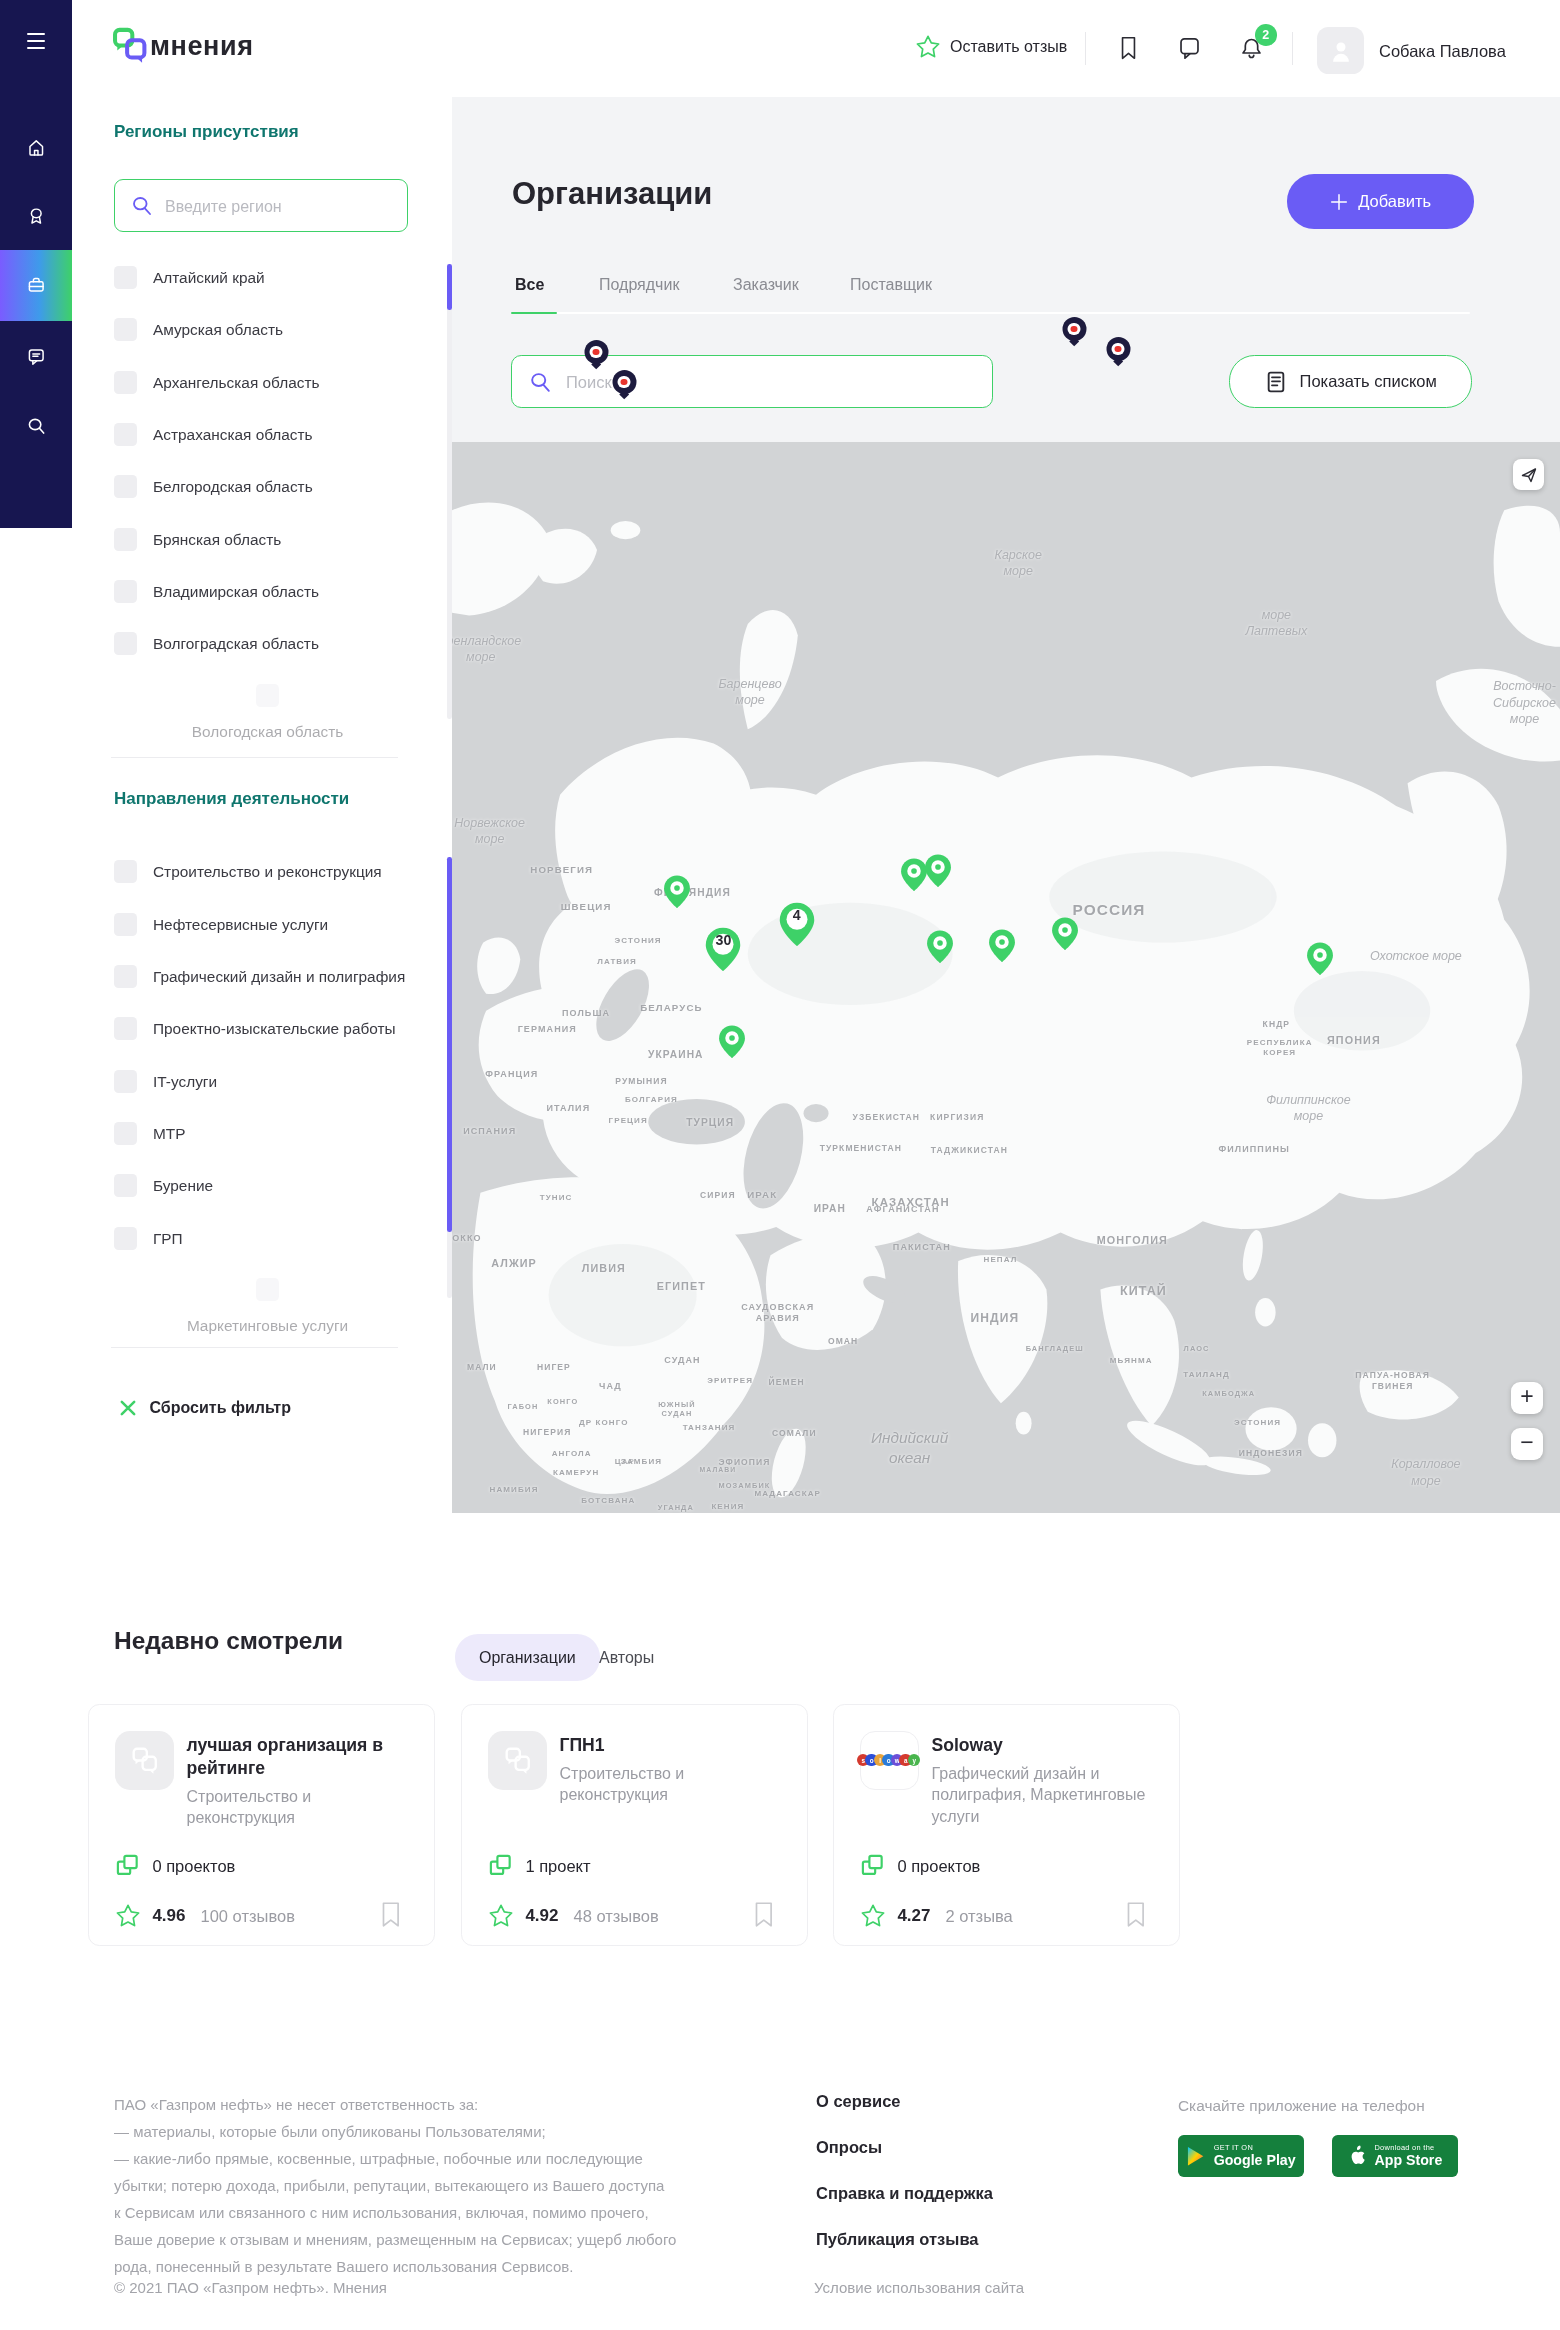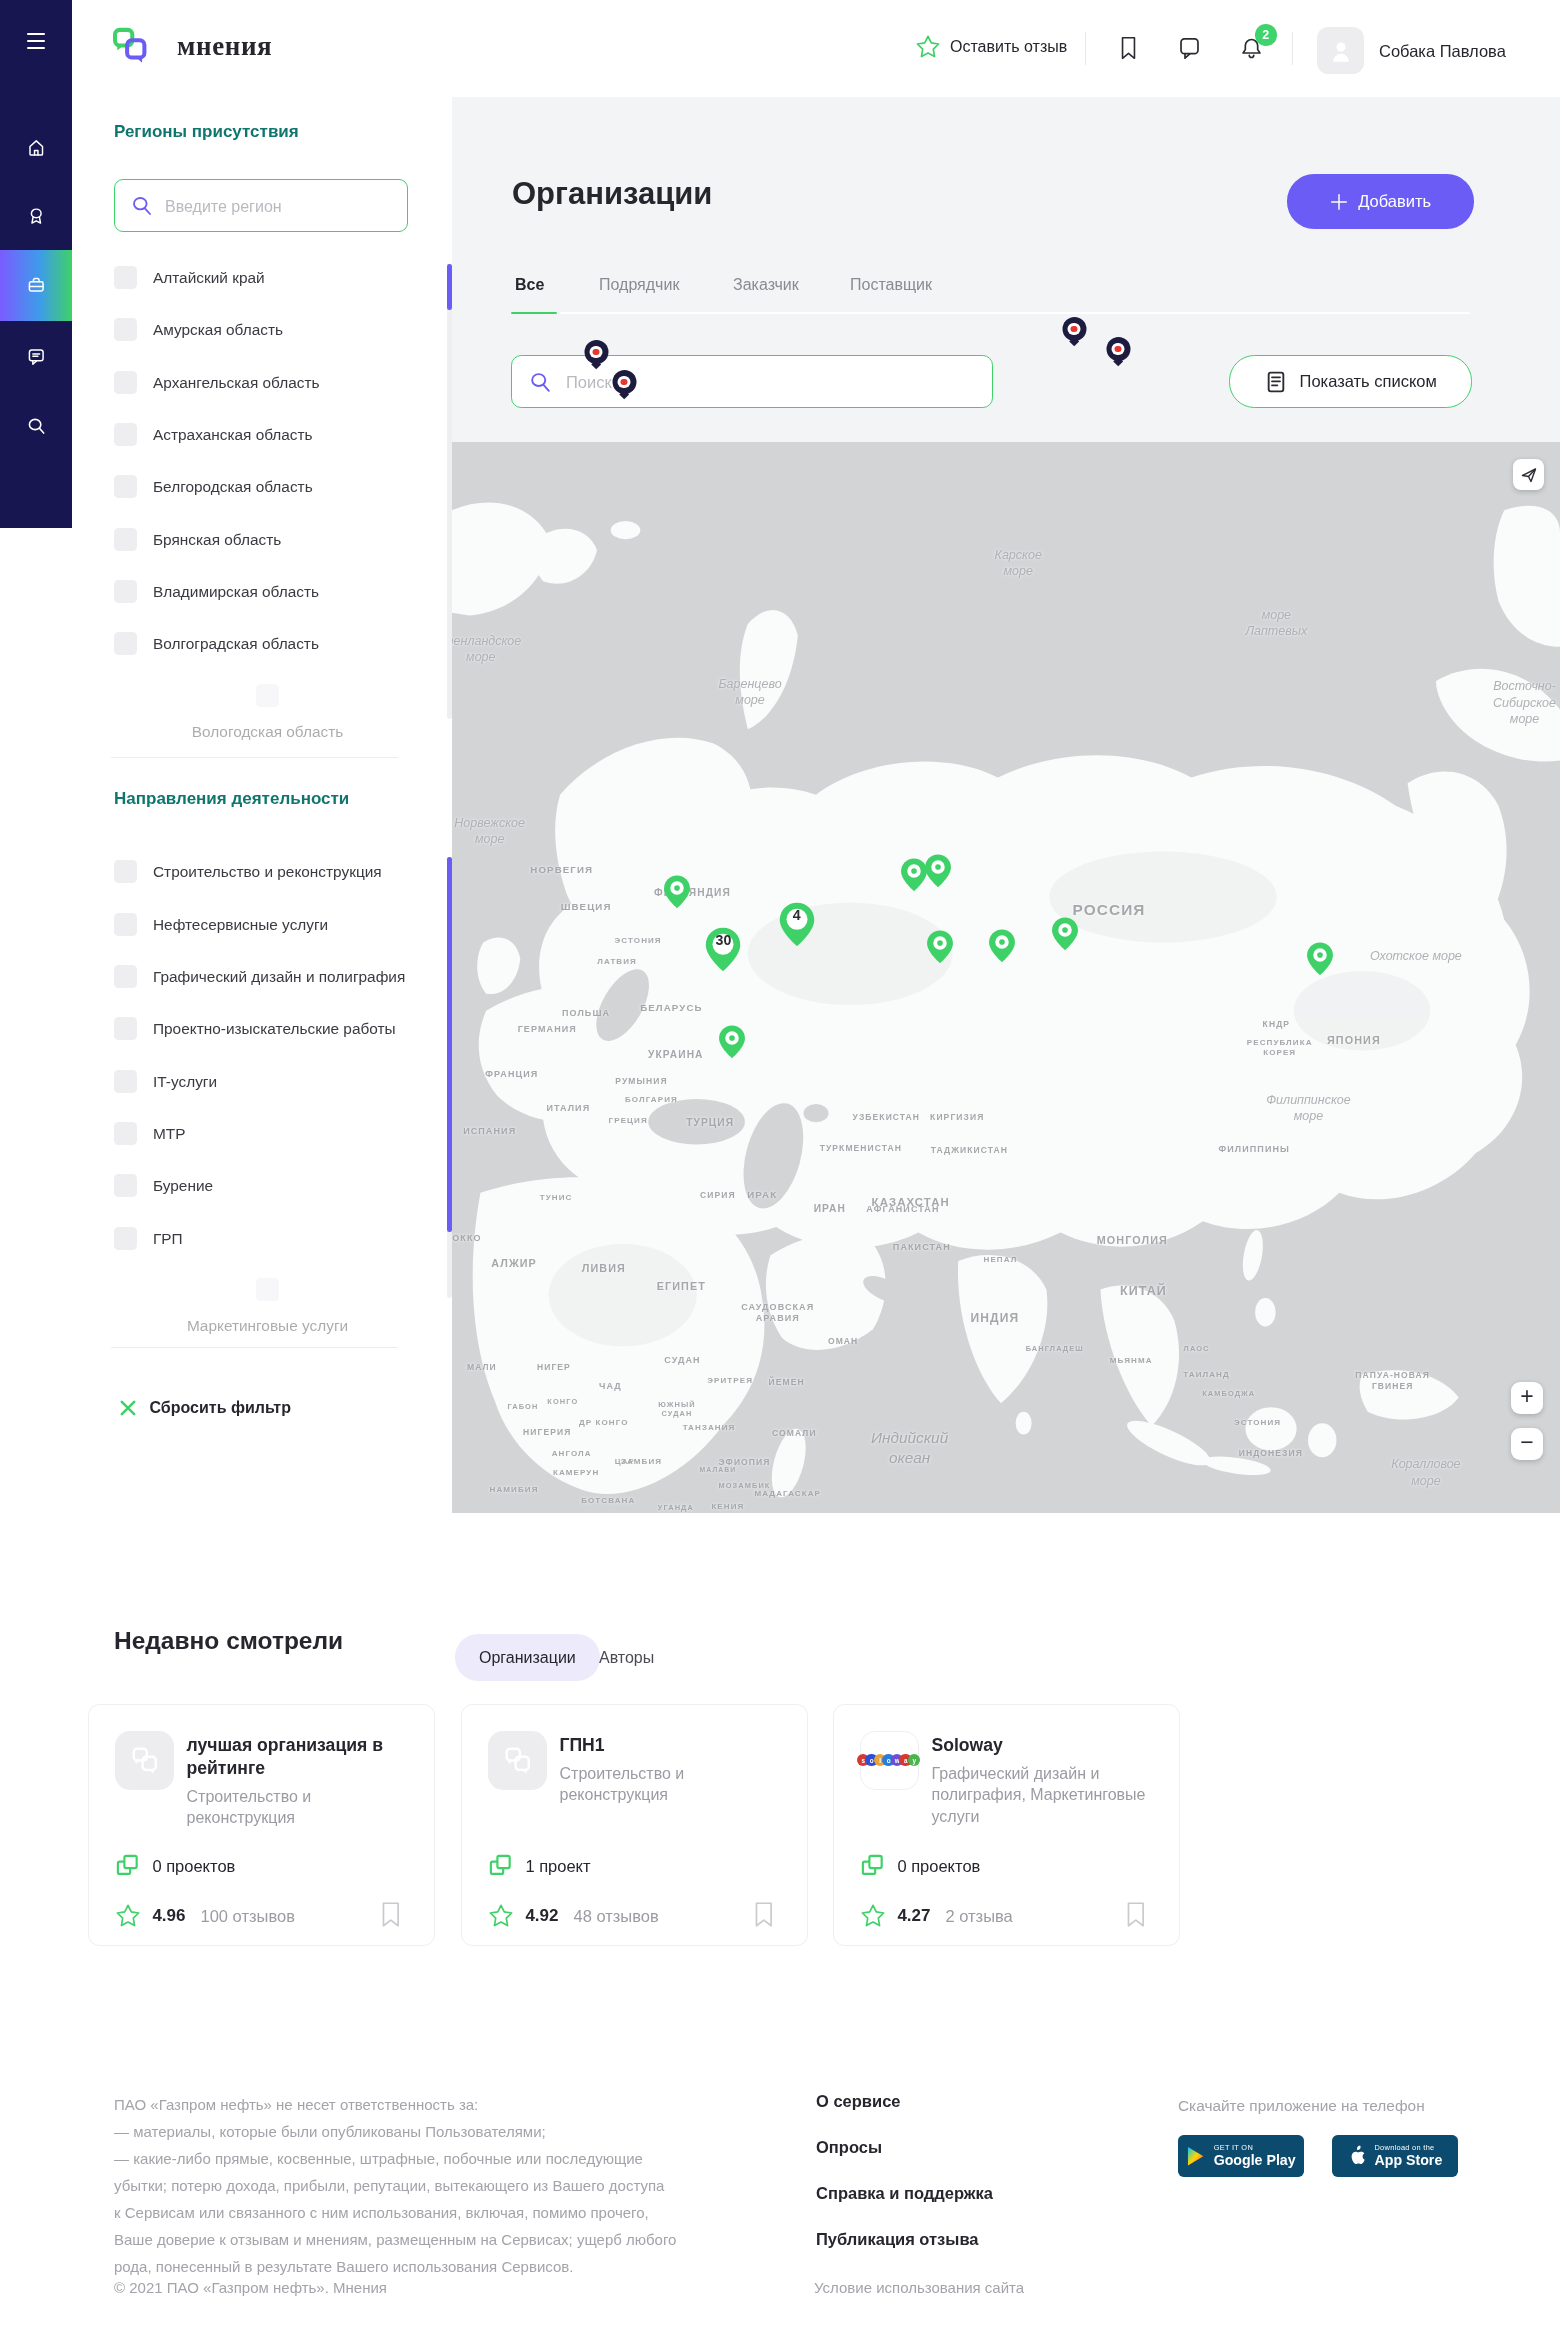--- a/index.html
+++ b/index.html
@@ -16,7 +16,7 @@
 
   
   .header{position:absolute;left:72px;top:0;width:1488px;height:97px;background:#fff;z-index:20;}
-  .logo{position:absolute;left:39px;top:27px;display:flex;align-items:center;gap:28px;cursor:pointer;font-family:Liberation Serif, serif;}
+  .logo{position:absolute;left:39px;top:27px;display:flex;align-items:center;gap:1px;cursor:pointer;}
   .logo-text{font-size:27px;font-weight:700;letter-spacing:0.6px;color:#27262E;}
   .leave{position:absolute;left:843px;top:34px;display:flex;align-items:center;gap:9px;cursor:pointer;}
   .leave span{font-size:16px;color:#27262E;}

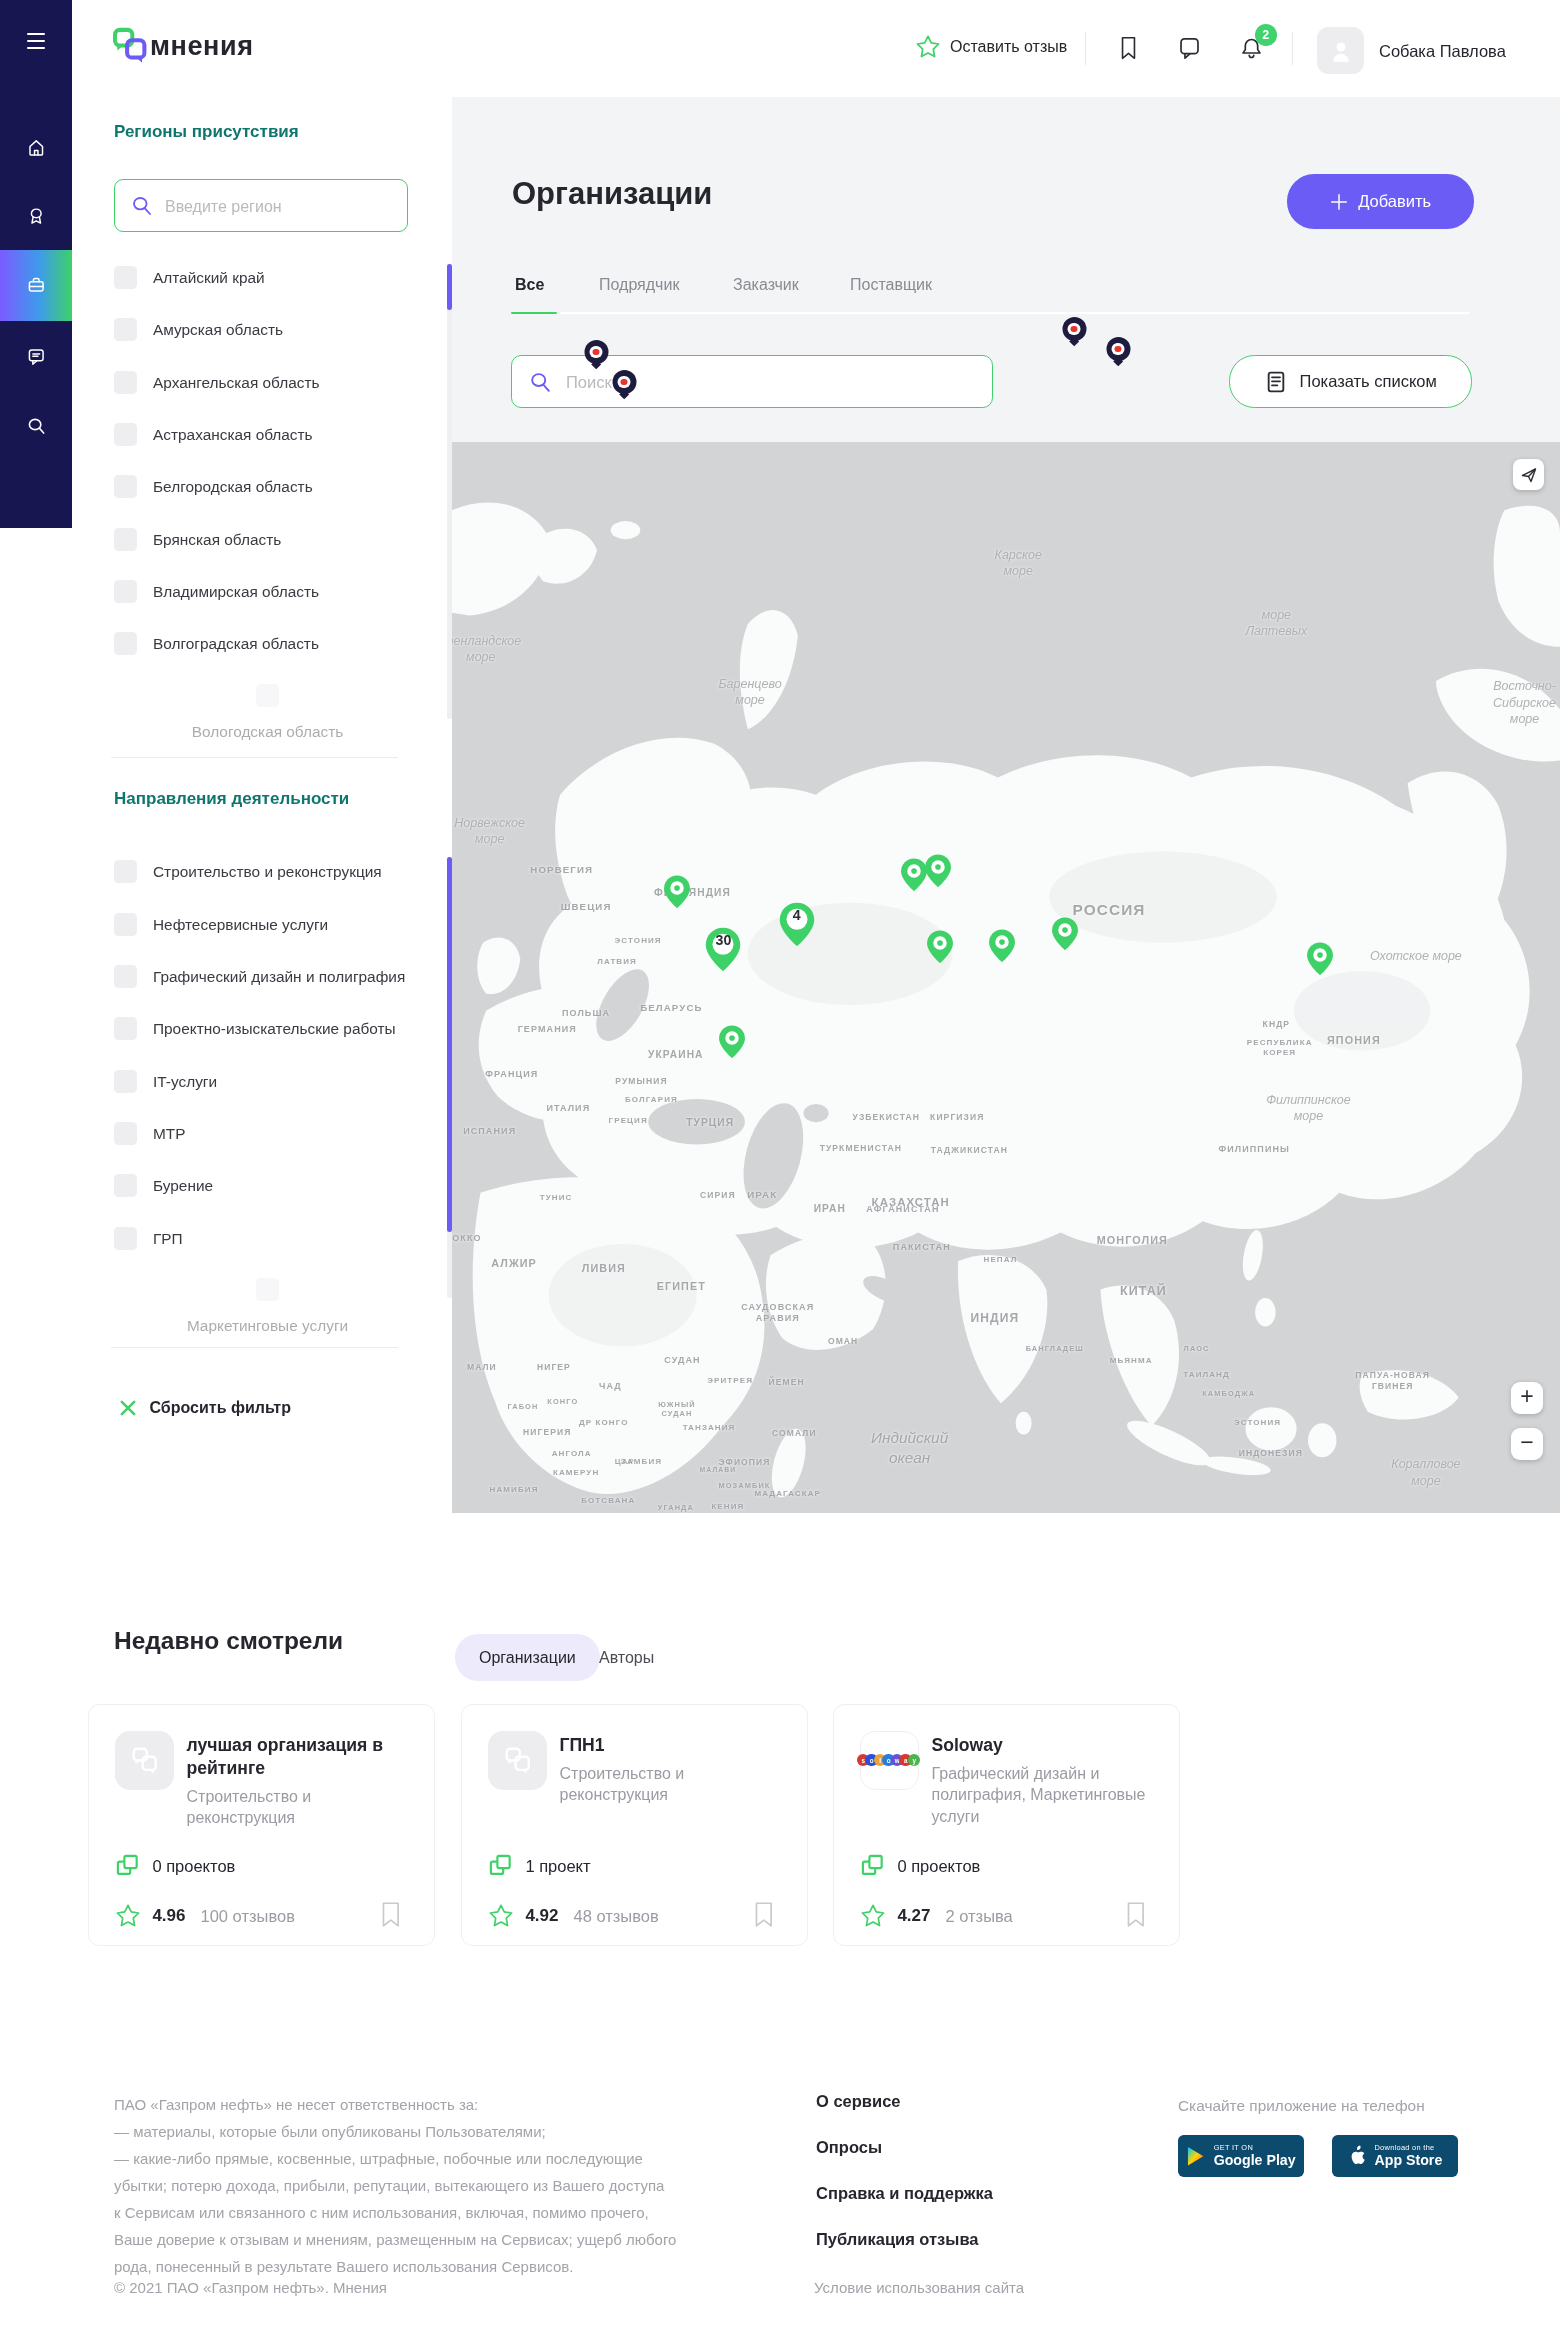--- a/index.html
+++ b/index.html
@@ -121,7 +121,7 @@
   .flink{font-size:16.5px;font-weight:700;color:#27262E;margin-bottom:27px;cursor:pointer;white-space:nowrap;}
   .dl-title{position:absolute;left:1178px;top:2097px;font-size:15.4px;color:#A3A4AA;}
   .badges{position:absolute;left:1178px;top:2135px;display:flex;gap:28.4px;}
-  .badge-store{width:126px;height:42px;background:#0c4a6e;border-radius:5.7px;display:flex;align-items:center;
+  .badge-store{width:126px;height:42px;background:#15803d;border-radius:5.7px;display:flex;align-items:center;
                justify-content:center;gap:8px;cursor:pointer;}
   .bs-top{font-size:7.4px;color:#fff;letter-spacing:0.3px;line-height:8.5px;}
   .bs-bottom{font-size:14.2px;color:#fff;font-weight:600;line-height:15.4px;}

